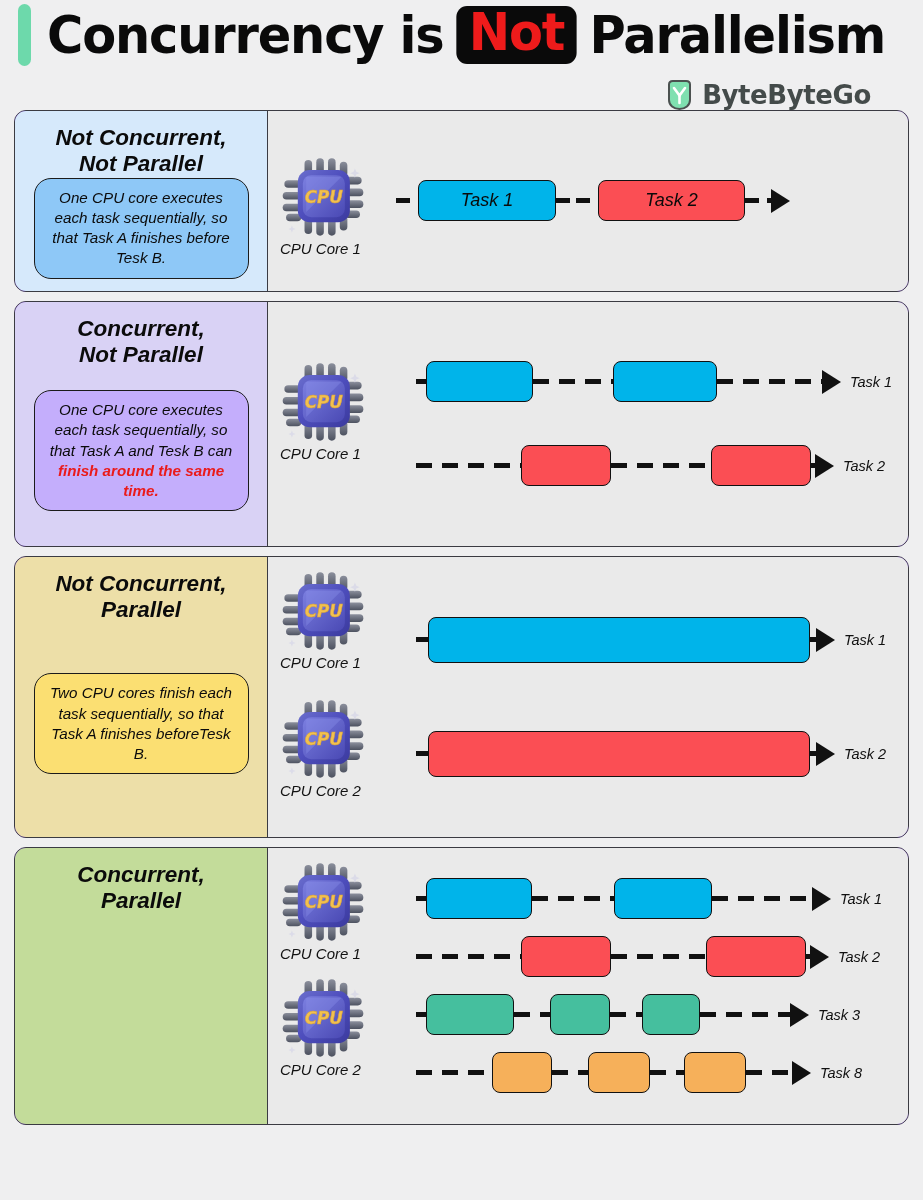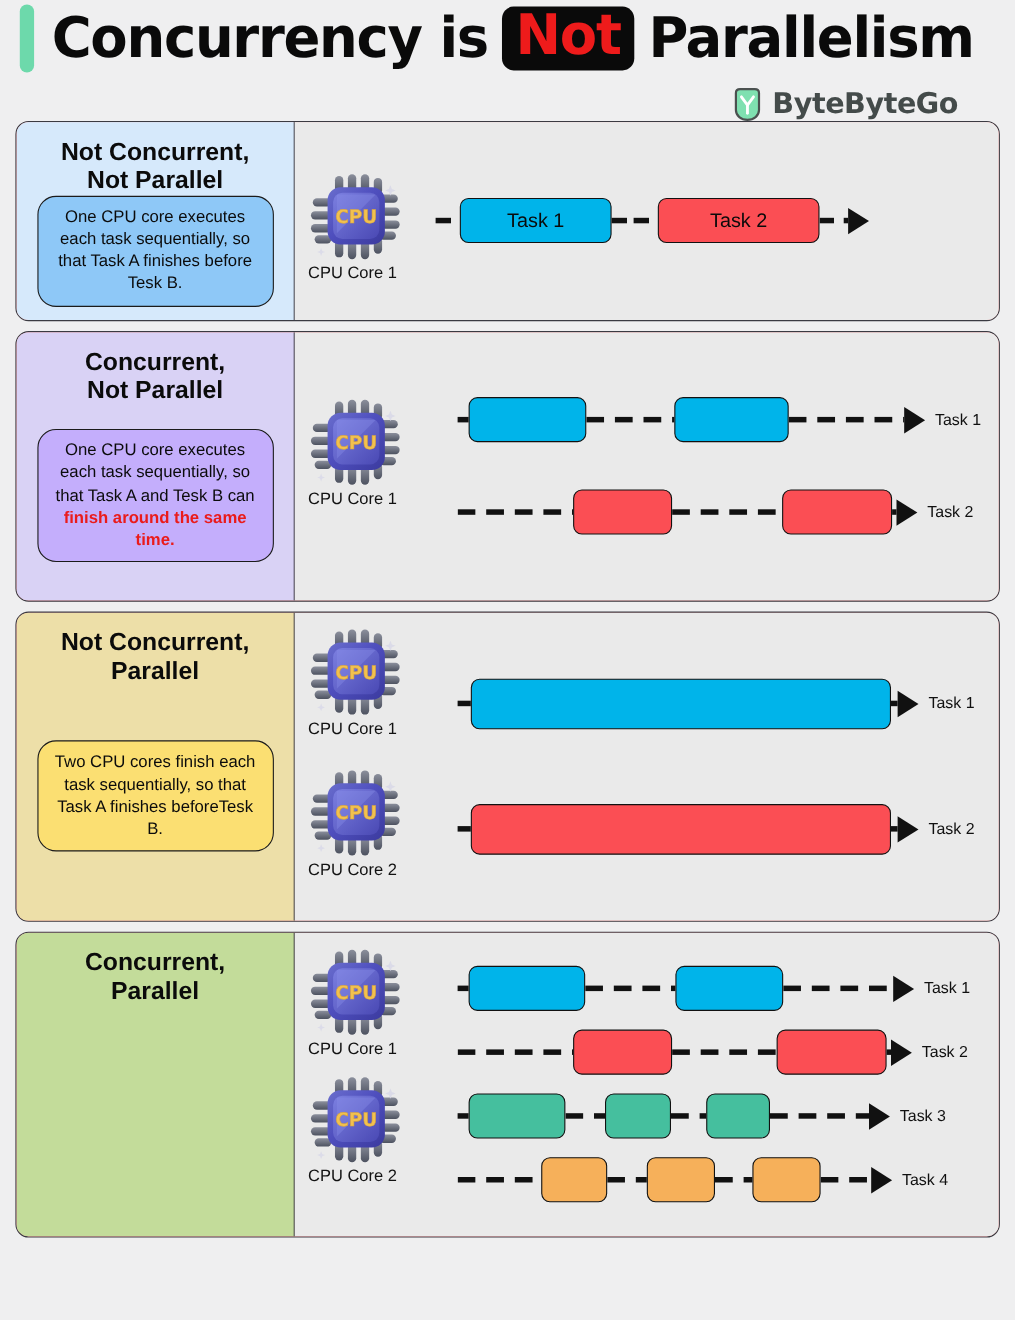--- a/index.html
+++ b/index.html
@@ -89,9 +89,10 @@
     display: flex;
     border: 1.6px solid #3b3b42;
     border-radius: 12px;
-    background: #fca5a5;
+    background: #6d28d9;
     overflow: hidden;
     position: relative;
+    font-style: italic;
   }
   .panel-left {
     width: 253px;

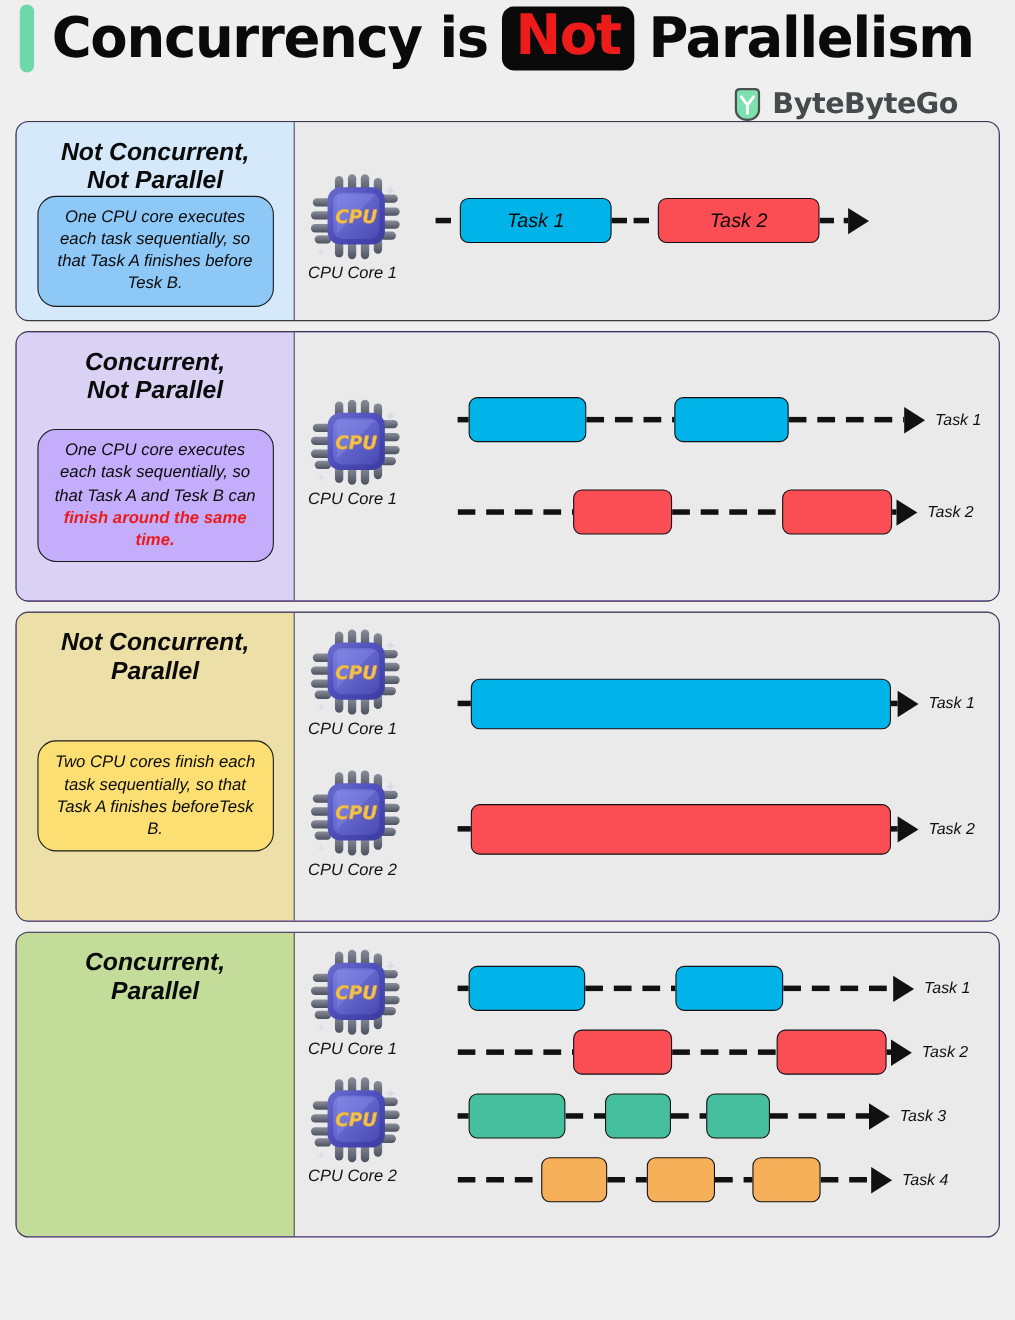--- a/index.html
+++ b/index.html
@@ -545,7 +545,7 @@
                 <div class="seg-gap" style="width: 46px;"></div>
                 <div class="arrow"></div>
               </div>
-              <span class="tlabel">Task 4</span>
+              <span class="tlabel">Task 8</span>
             </div>
           </div>
           <div class="cpu-block" style="left: 12px; top: 12px;">

